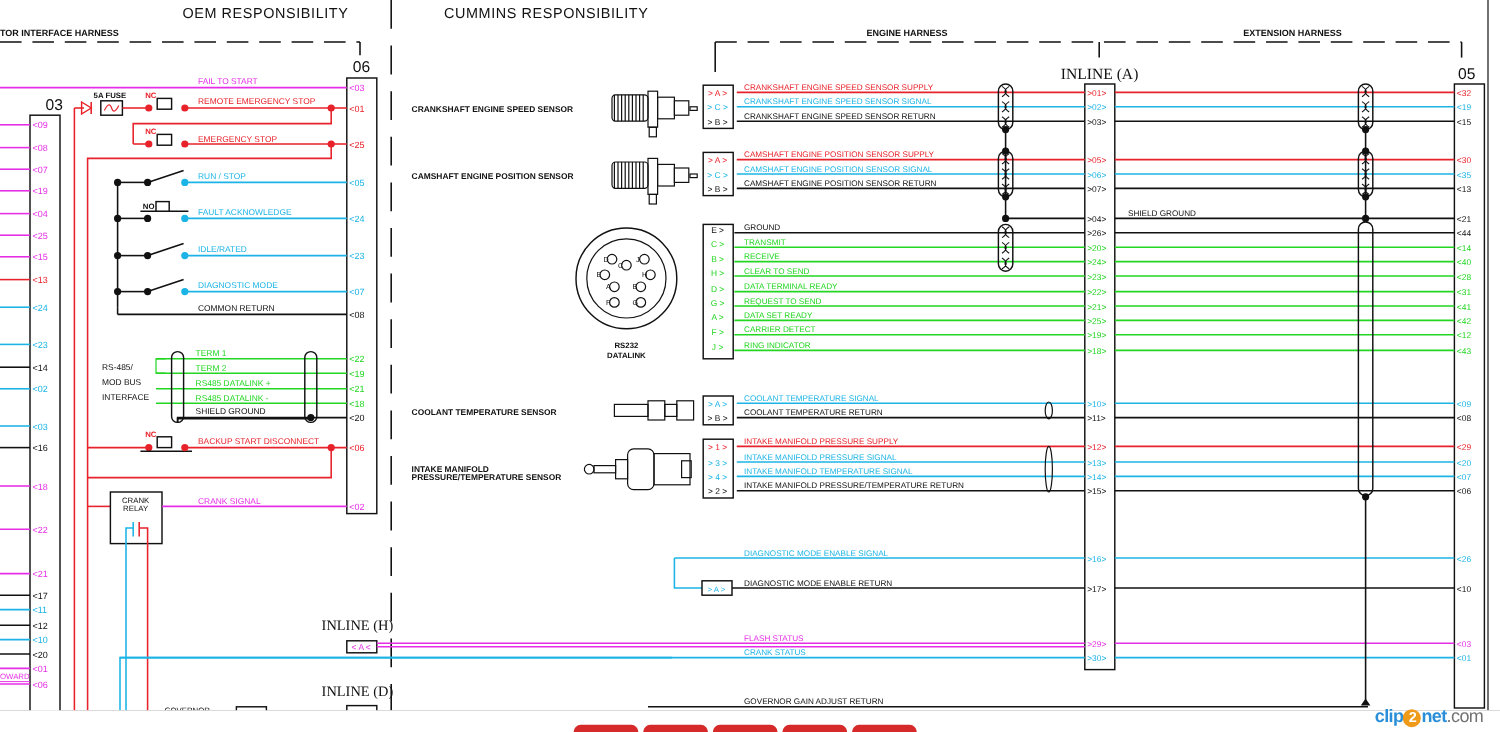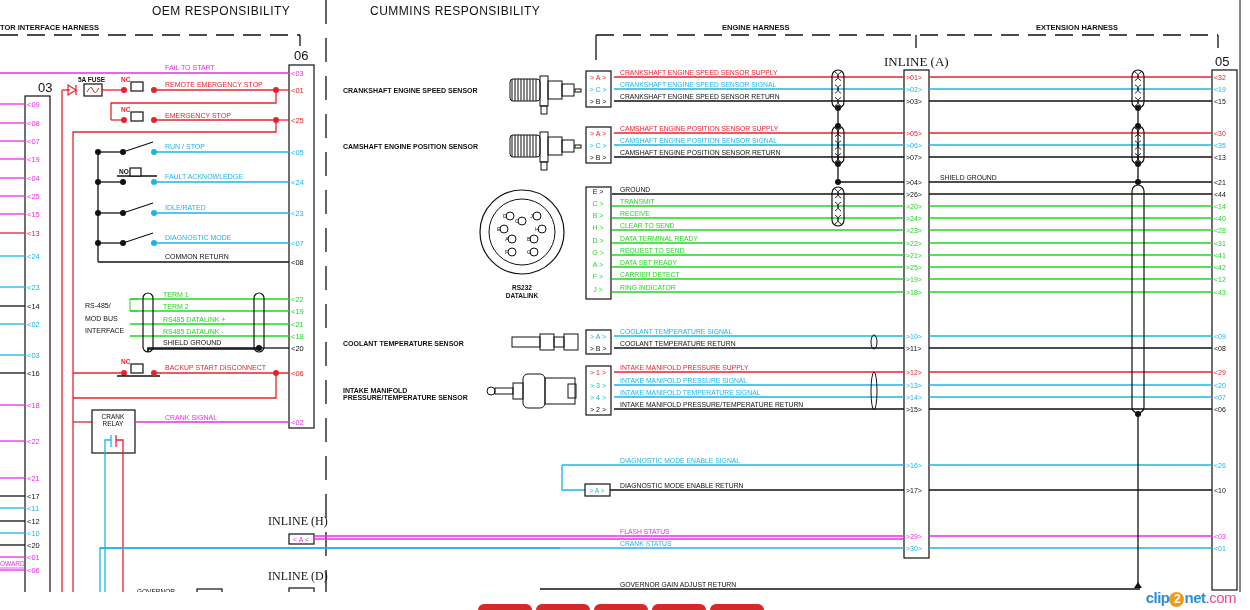--- a/index.html
+++ b/index.html
@@ -12,7 +12,7 @@
   #logo{position:absolute;right:14px;top:-3px;font-size:15px;font-weight:bold;letter-spacing:-0.5px;}
   #logo .c1{color:#2a8fd8;}
   #logo .c2{display:inline-block;background:#f09a1a;color:#fff;border-radius:50%;width:15px;height:15px;line-height:15px;text-align:center;font-size:12px;}
-  #logo .c3{color:#ec4899;font-weight:normal;}
+  #logo .c3{color:#737373;font-weight:normal;}
 </style>
 </head>
 <body>

